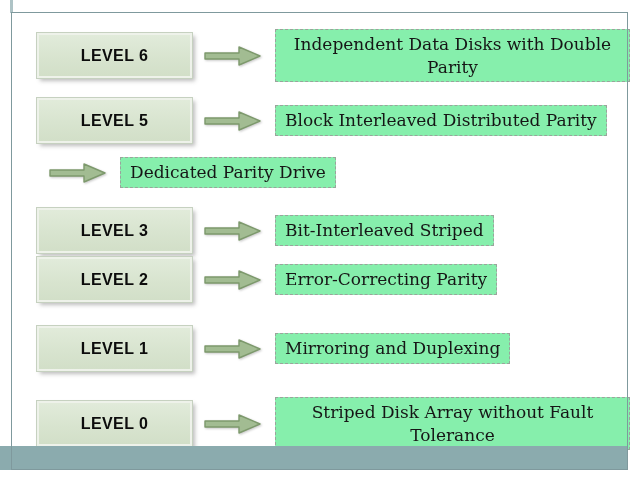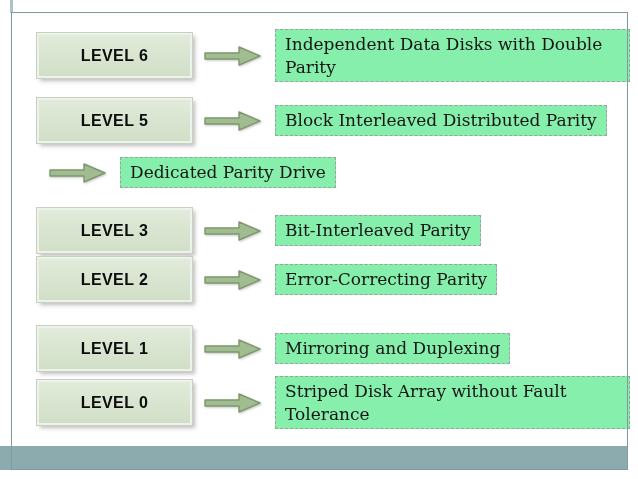--- a/index.html
+++ b/index.html
@@ -23,7 +23,7 @@
   .diagram{position:absolute;left:0;top:0;width:638px;height:479px;z-index:1;}
   .row{
     position:absolute;left:37px;height:45px;
-    display:flex;align-items:center;
+    display:flex;align-items:center;text-align:center;
   }
   .row:nth-of-type(1){top:33px}
   .row:nth-of-type(2){top:98px}

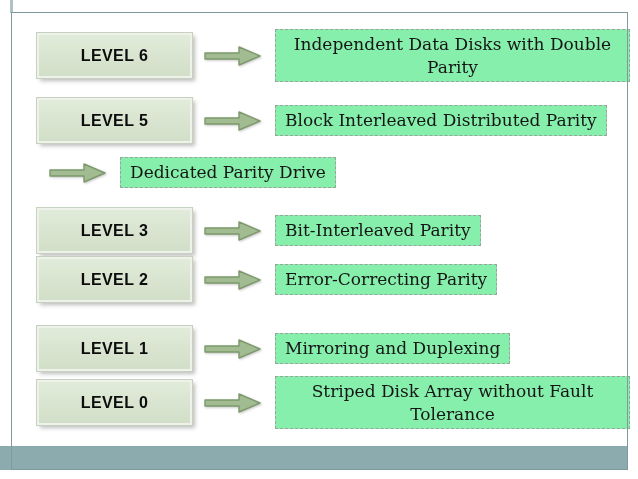--- a/index.html
+++ b/index.html
@@ -102,7 +102,7 @@
       <polygon points="1,9 35,9 35,3 56,12 35,21 35,15 1,15" fill="#a2bc92" stroke="#7d996c" stroke-width="1.4" stroke-linejoin="round"></polygon>
     </svg>
     <div class="desc-box">
-      <span class="desc-text">Bit-Interleaved Parity</span>
+      <span class="desc-text">Bit-Interleaved Striped</span>
     </div>
   </div>
 

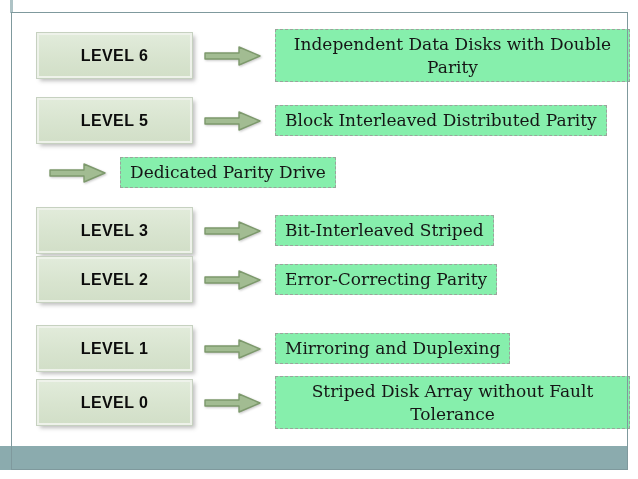--- a/index.html
+++ b/index.html
@@ -31,7 +31,7 @@
   .row:nth-of-type(4){top:208px}
   .row:nth-of-type(5){top:257px}
   .row:nth-of-type(6){top:326px}
-  .row:nth-of-type(7){top:380px}
+  .row:nth-of-type(7){top:401px}
   .level-box{
     box-sizing:border-box;flex:0 0 155px;width:155px;height:45px;
     display:flex;align-items:center;justify-content:center;

